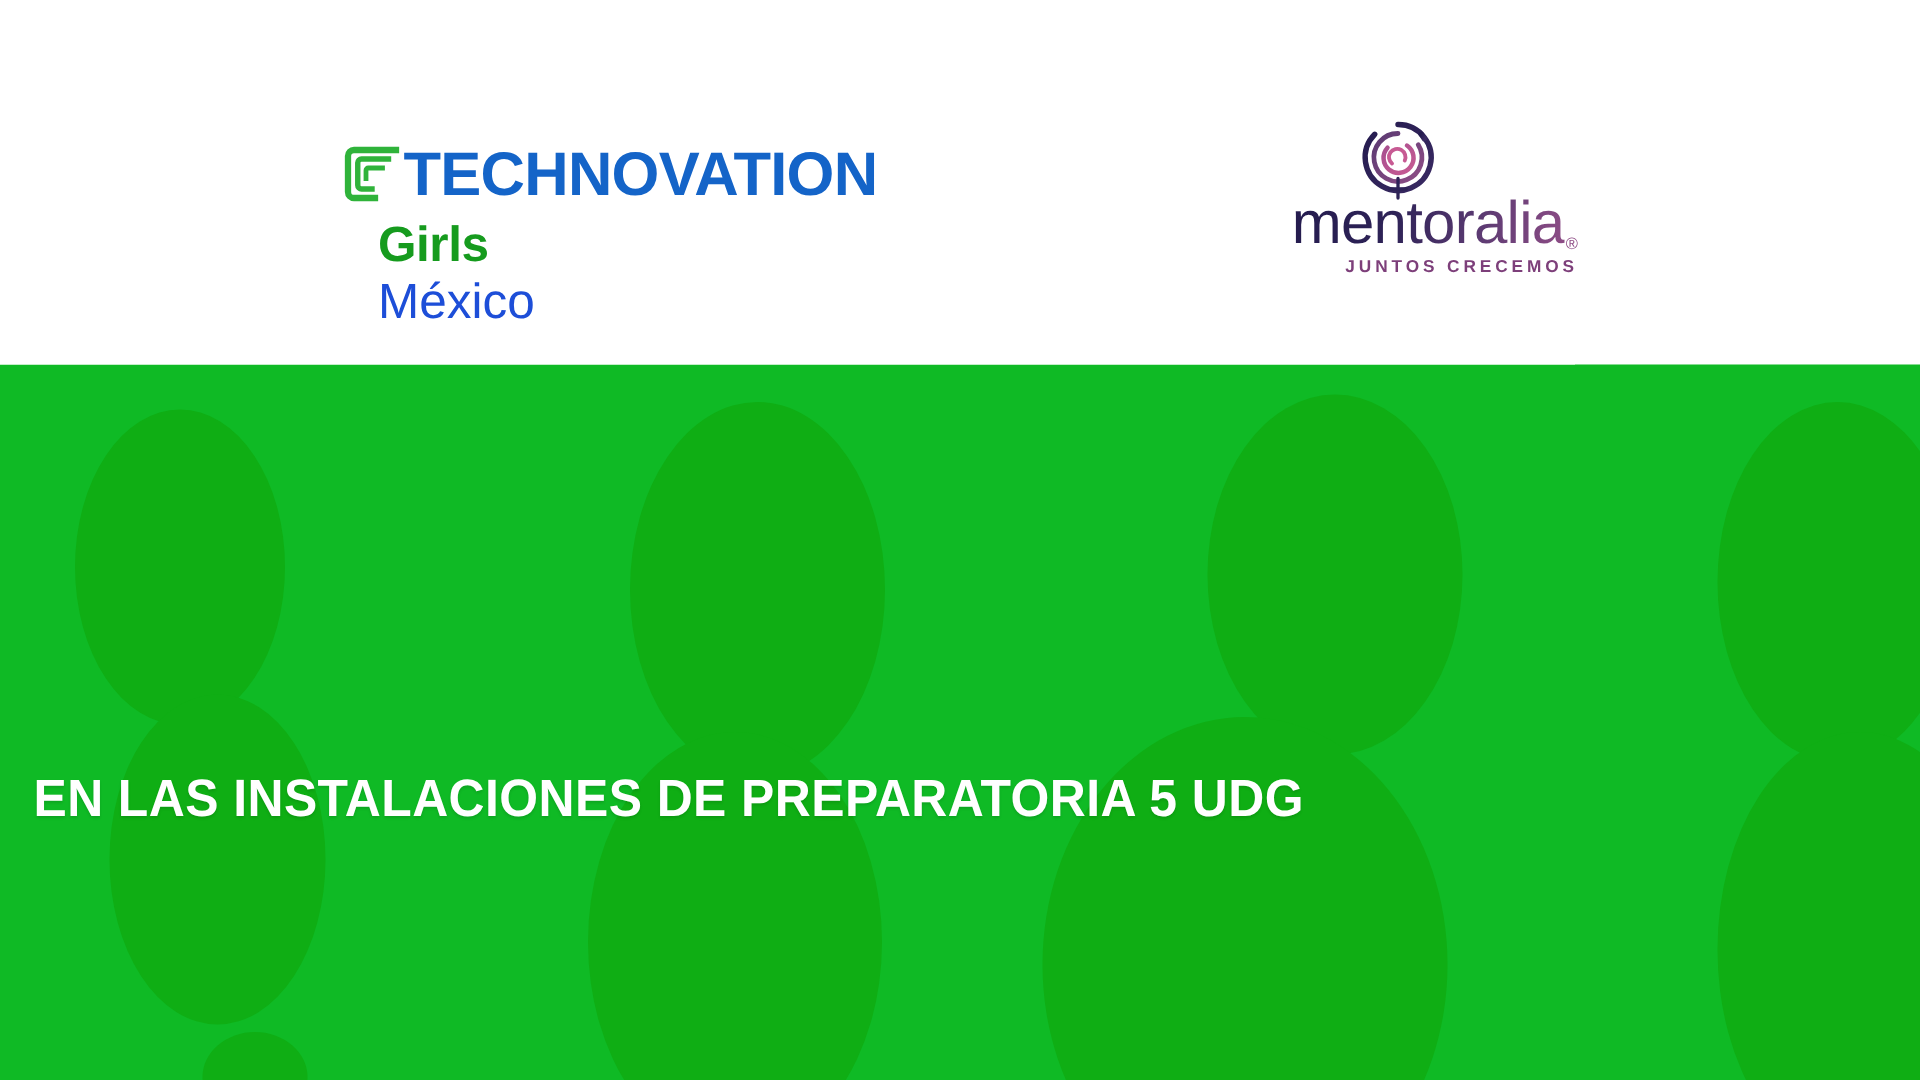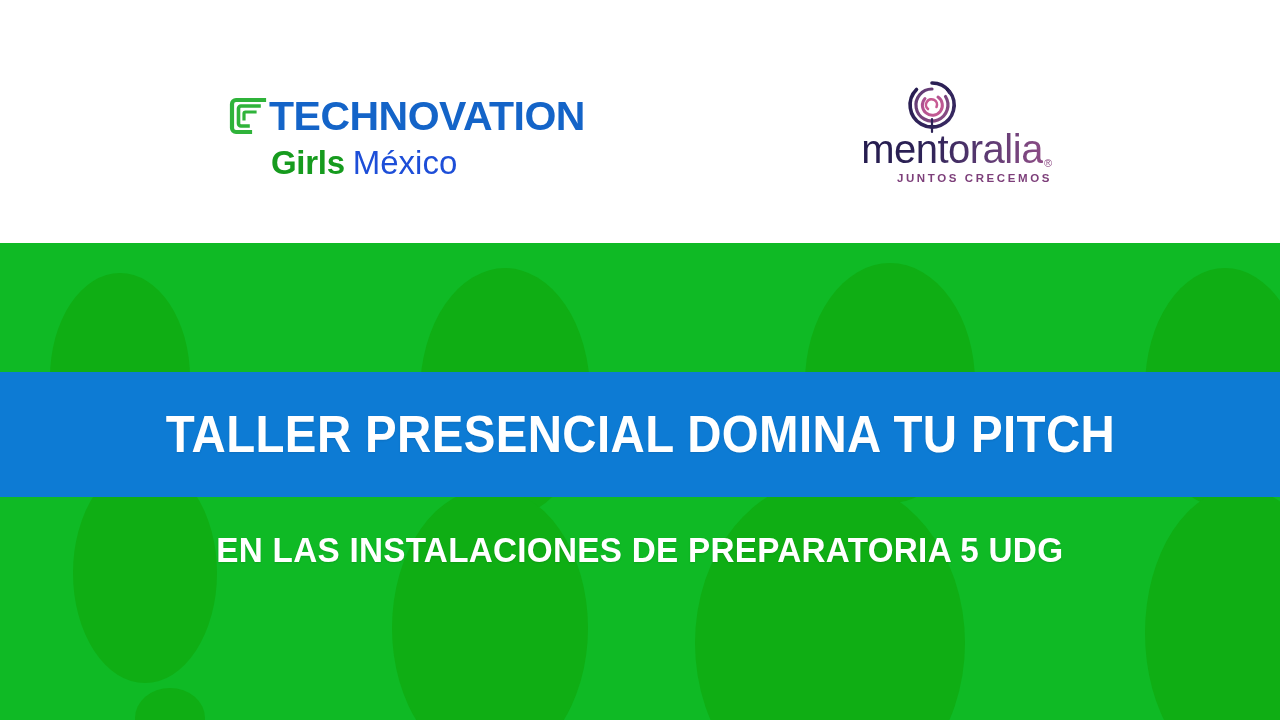--- a/index.html
+++ b/index.html
@@ -66,7 +66,8 @@
     display: flex;
     align-items: baseline;
     margin-top: 4px;
-    margin-left: 43px;
+    margin-left: 16px;
+    flex-direction: column;
   }
   #tv-girls {
     font-family: "Liberation Sans", sans-serif;

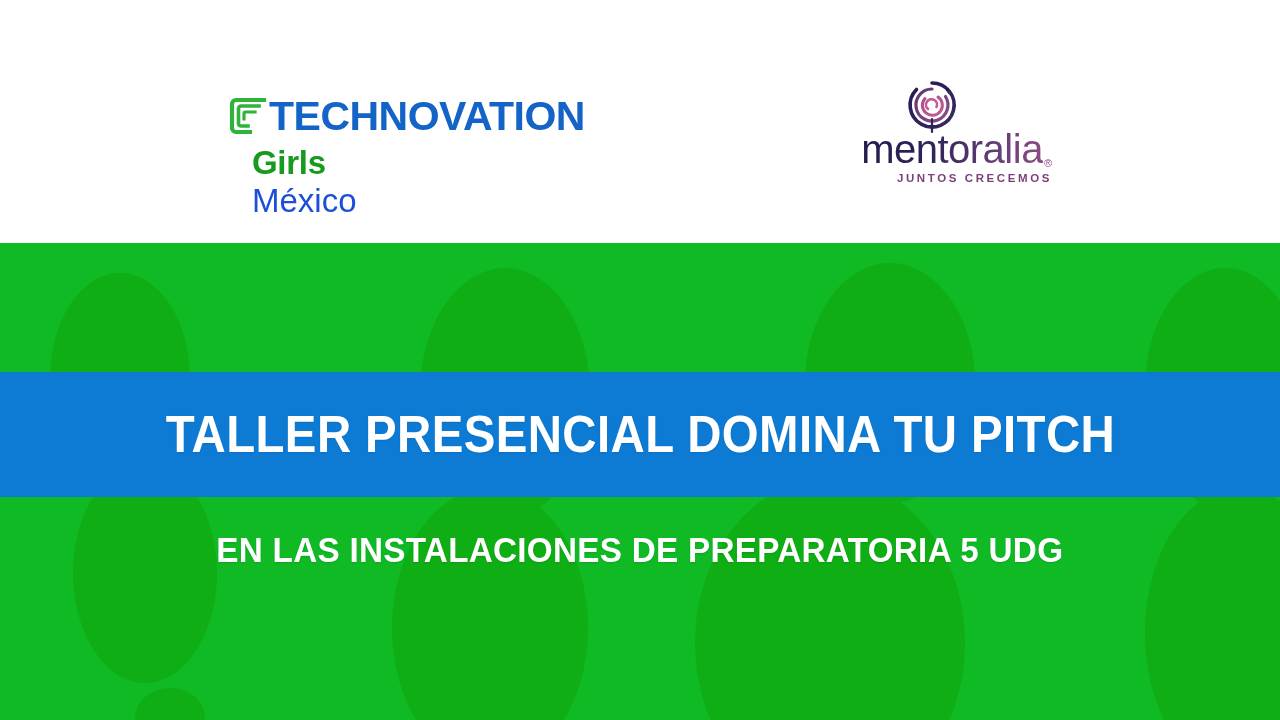--- a/index.html
+++ b/index.html
@@ -228,9 +228,6 @@
     </svg>
   </div>
 
-  <div id="title-band">
-    <div id="title-text">TALLER PRESENCIAL DOMINA TU PITCH</div>
-  </div>
 
   <div id="subtitle-wrap">
     <div id="subtitle-text">EN LAS INSTALACIONES DE PREPARATORIA 5 UDG</div>

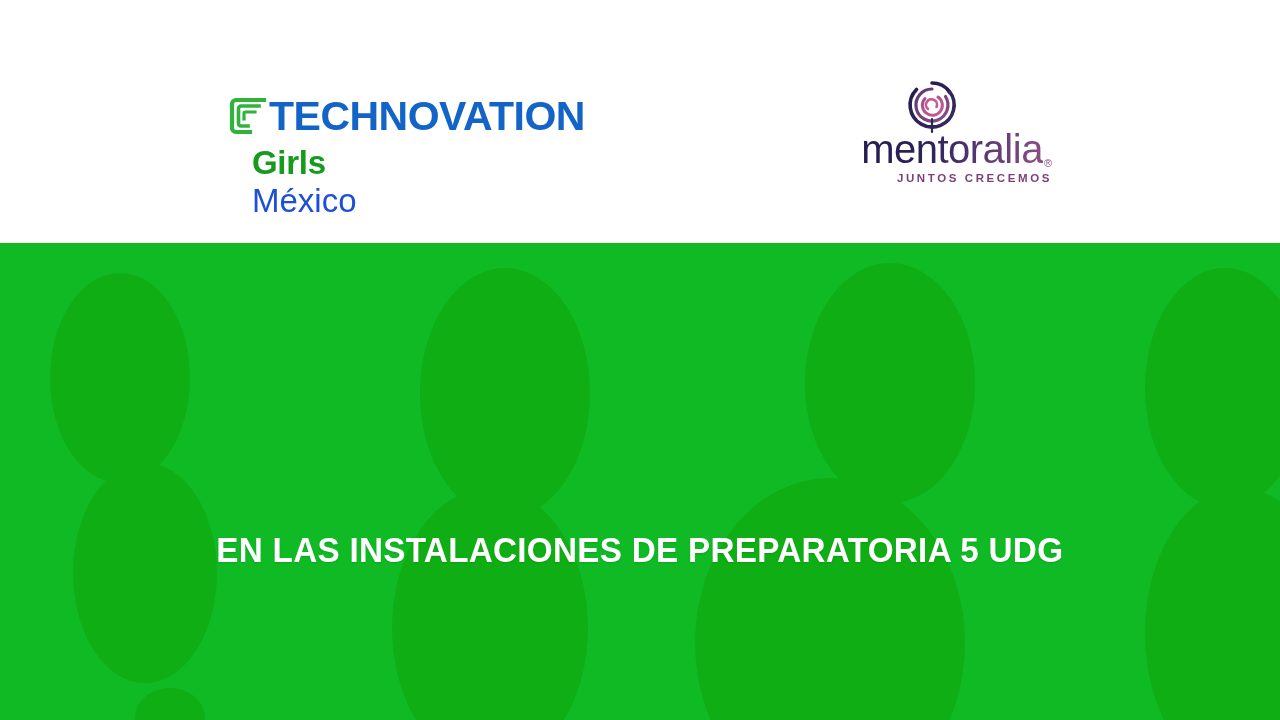--- a/index.html
+++ b/index.html
@@ -183,13 +183,13 @@
   #subtitle-wrap {
     position: absolute;
     left: 0;
-    top: 525px;
+    top: 508px;
     width: 1280px;
     height: 50px;
     z-index: 3;
     display: flex;
     align-items: center;
-    justify-content: center;
+    justify-content: flex-start;
   }
   #subtitle-text {
     font-family: "Liberation Sans", sans-serif;

